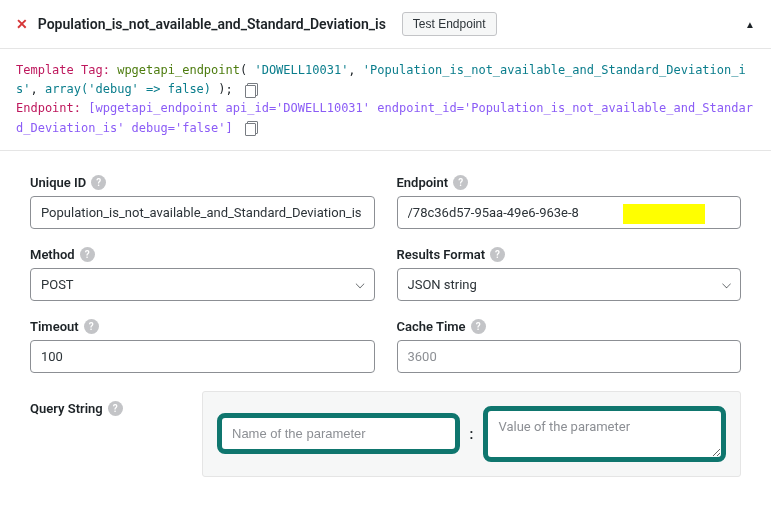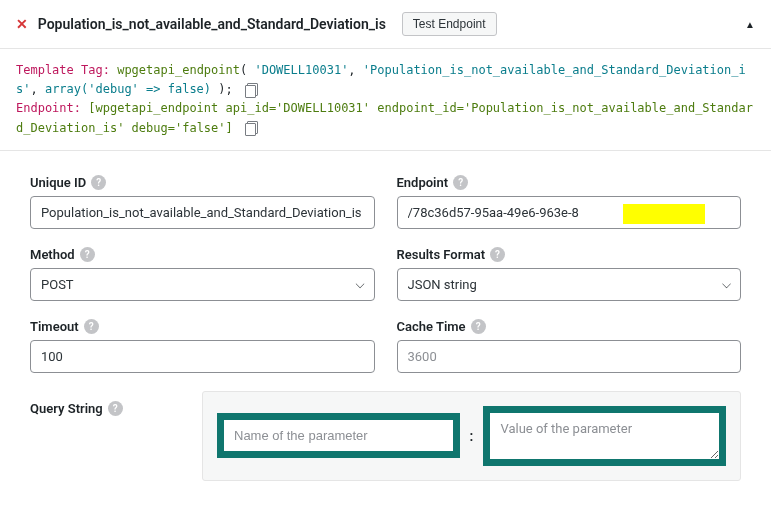--- a/index.html
+++ b/index.html
@@ -14,7 +14,7 @@
 .code-fn{color:#4d7c0f}
 .code-paren{color:#1d2327}
 .code-str{color:#0a7d8c}
-.code-attr{color:#4d7c0f}
+.code-attr{color:#8b5cf6}
 .copy-ic{display:inline-block;width:14px;height:14px;vertical-align:middle;margin-left:4px;cursor:pointer;position:relative}
 .copy-ic::before{content:"";position:absolute;width:9px;height:11px;border:1.2px solid #787c82;border-radius:1px;top:0;left:3px;background:#fff}
 .copy-ic::after{content:"";position:absolute;width:9px;height:11px;border:1.2px solid #787c82;border-radius:1px;top:2px;left:1px;background:#fff}

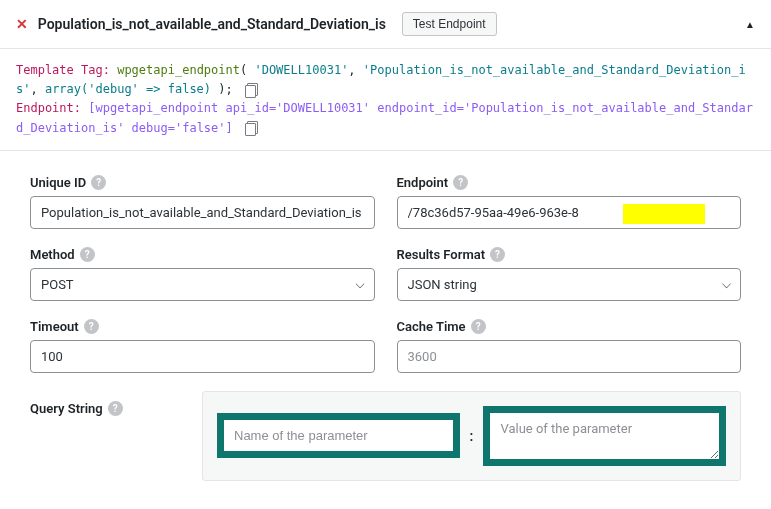--- a/index.html
+++ b/index.html
@@ -33,7 +33,7 @@
 .qs-row{display:flex;gap:32px;align-items:flex-start}
 .qs-label{flex:0 0 140px;padding-top:10px}
 .qs-box{flex:1;background:#f6f7f7;border:1px solid #e5e5e5;border-radius:3px;padding:14px;display:flex;align-items:center;gap:10px}
-.qs-input{flex:1;padding:8px 10px;border:7px solid #0f766e;border-radius:0;font-size:13px;background:#fff}
+.qs-input{flex:1;padding:8px 10px;border:5px solid #0f766e;border-radius:8px;font-size:13px;background:#fff}
 .qs-input::placeholder{color:#8c8f94}
 .colon{font-weight:600;font-size:14px}
 .qs-ta{resize:vertical;min-height:36px;font-family:inherit}

